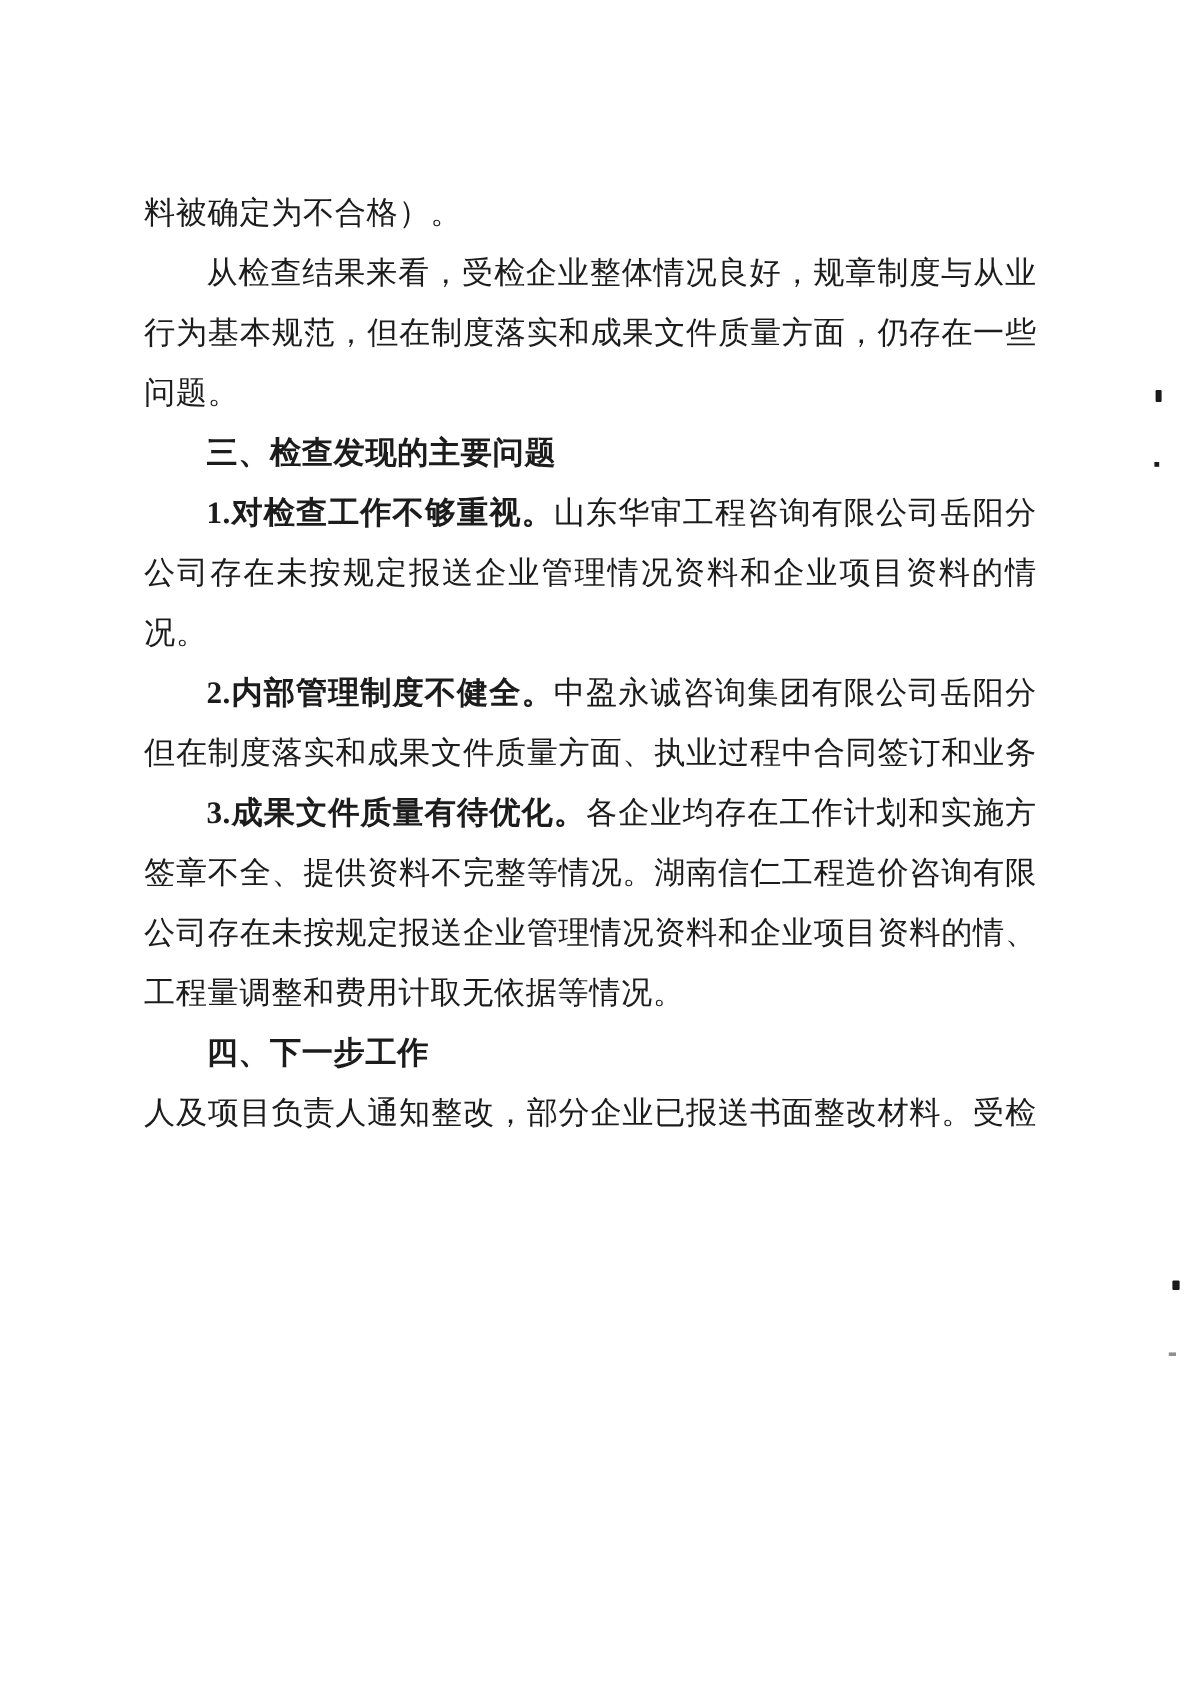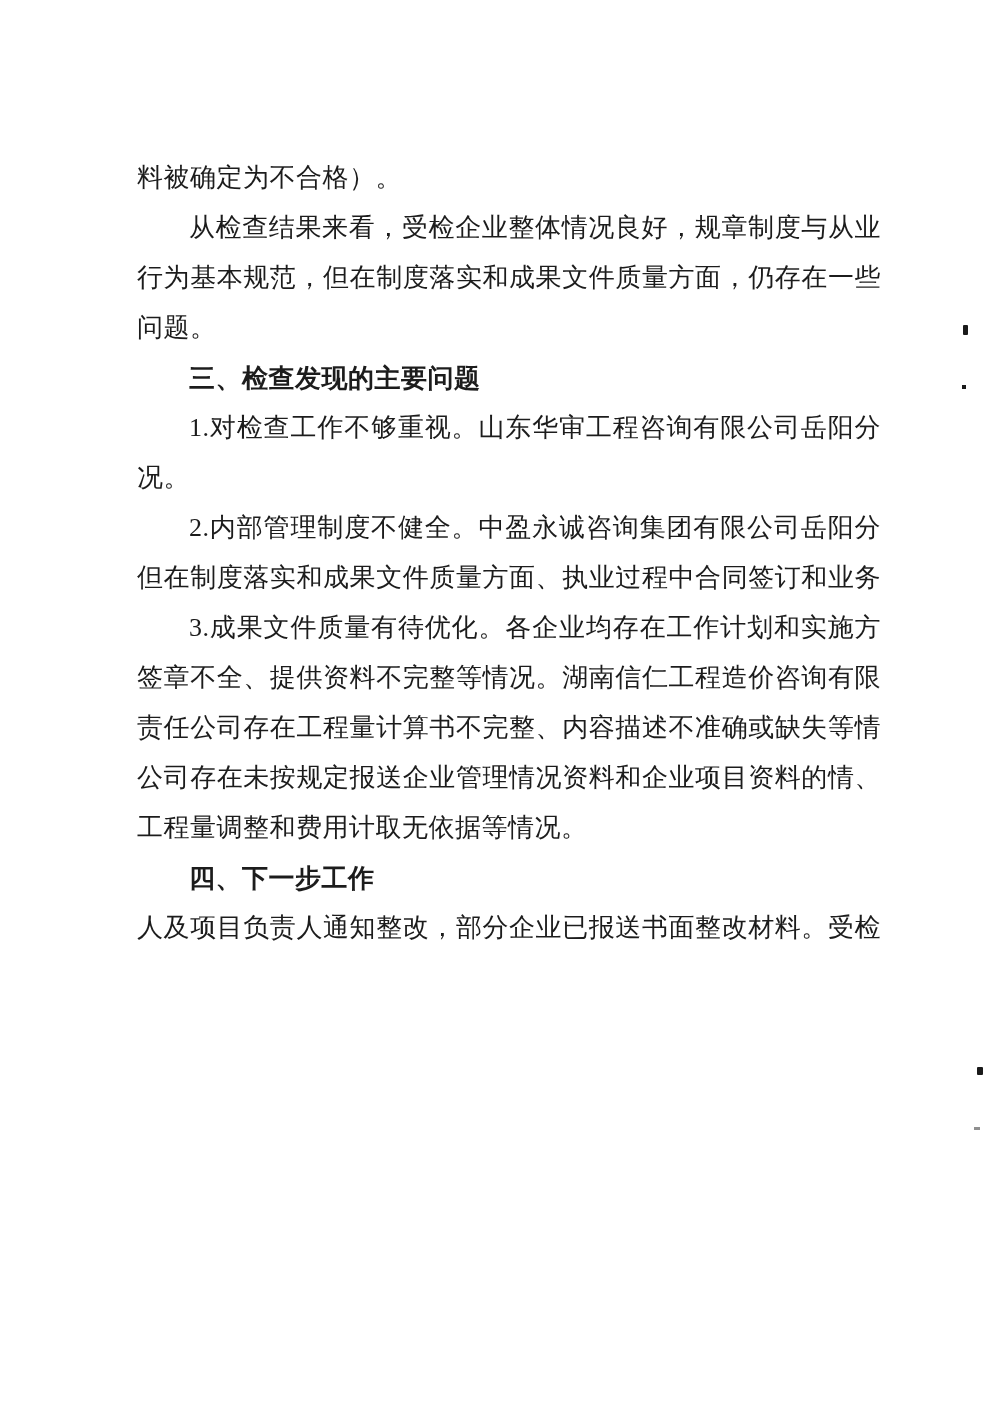--- a/index.html
+++ b/index.html
@@ -18,7 +18,7 @@
   }
   .textblock {
     position: absolute;
-    left: 137px;
+    left: 120px;
     top: 153px;
     width: 744px;
   }

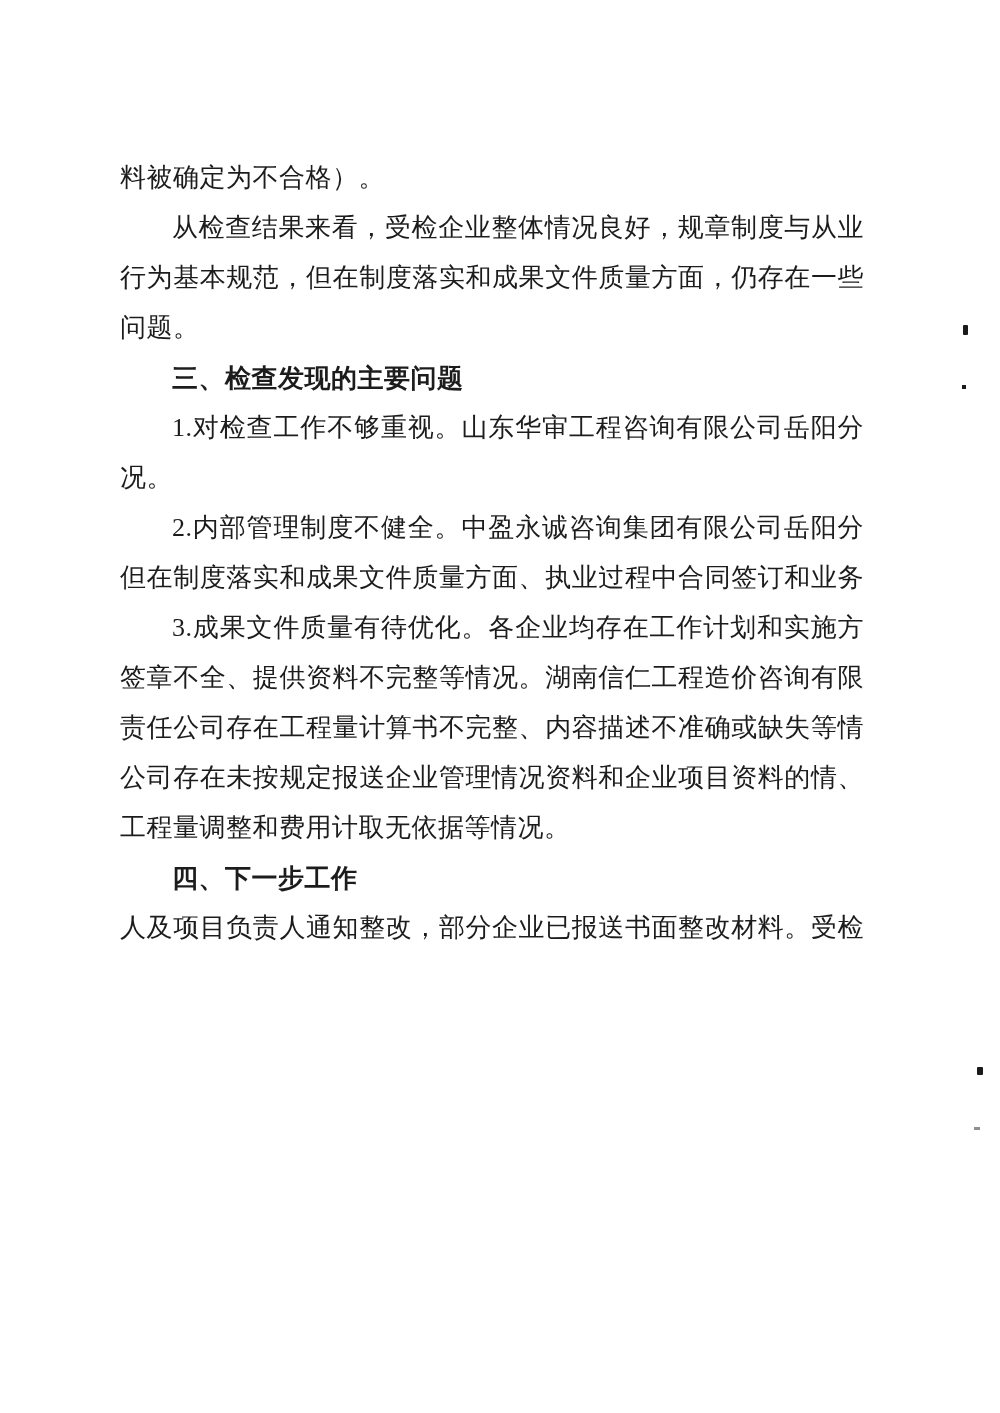--- a/index.html
+++ b/index.html
@@ -38,7 +38,7 @@
     text-indent: 52px;
   }
   .ln.hd {
-    font-family: Liberation Sans, sans-serif;
+    font-family: Liberation Serif, serif;
     font-weight: 700;
   }
   .ln b.lead {

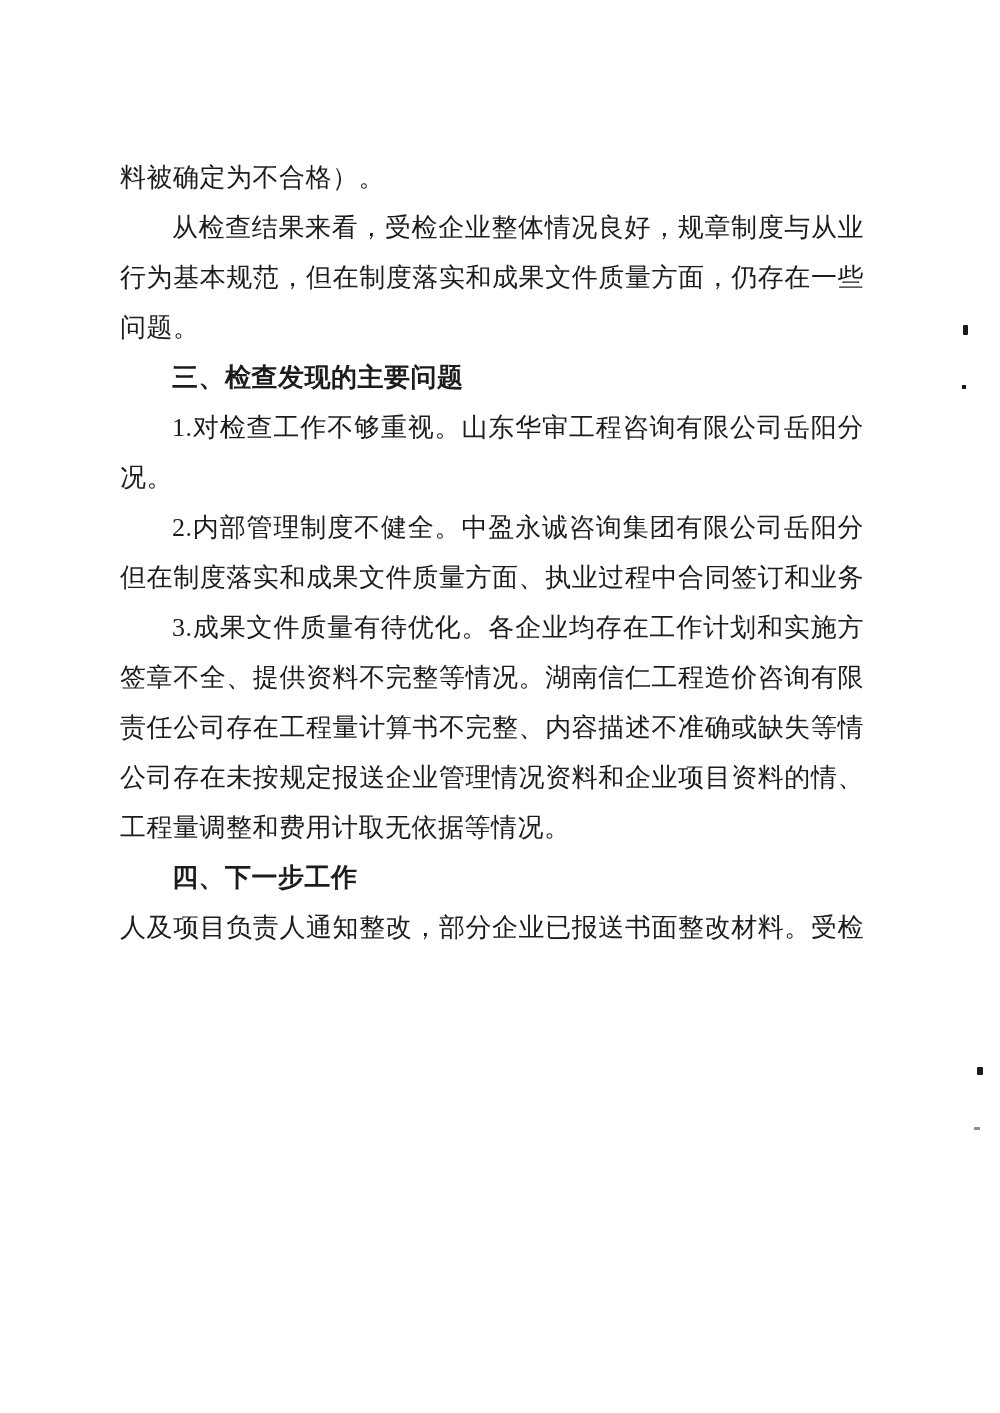--- a/index.html
+++ b/index.html
@@ -42,7 +42,7 @@
     font-weight: 700;
   }
   .ln b.lead {
-    font-weight: 400;
+    font-weight: 700;
   }
   .speck {
     position: absolute;

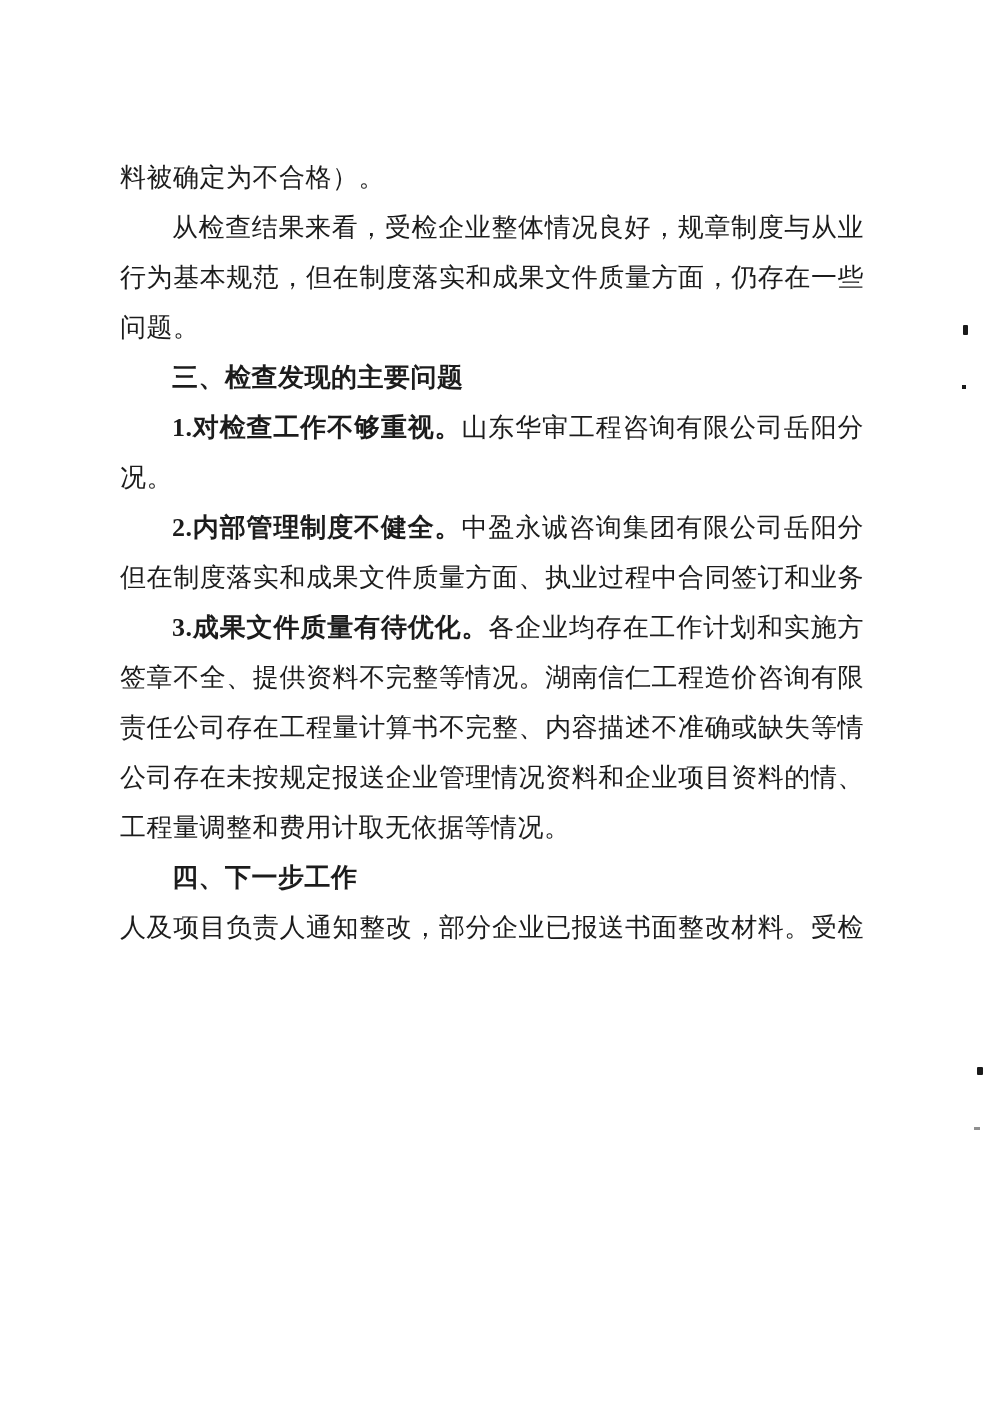--- a/index.html
+++ b/index.html
@@ -69,6 +69,7 @@
     <div class="ln ind hd end"><span>三、检查发现的主要问题</span></div>
 
     <div class="ln ind"><b class="lead">1.对检查工作不够重视。</b><span>山东华审工程咨询有限公司岳阳分</span></div>
+    <div class="ln"><span>公司存在未按规定报送企业管理情况资料和企业项目资料的情</span></div>
     <div class="ln end"><span>况。</span></div>
 
     <div class="ln ind"><b class="lead">2.内部管理制度不健全。</b><span>中盈永诚咨询集团有限公司岳阳分</span></div>

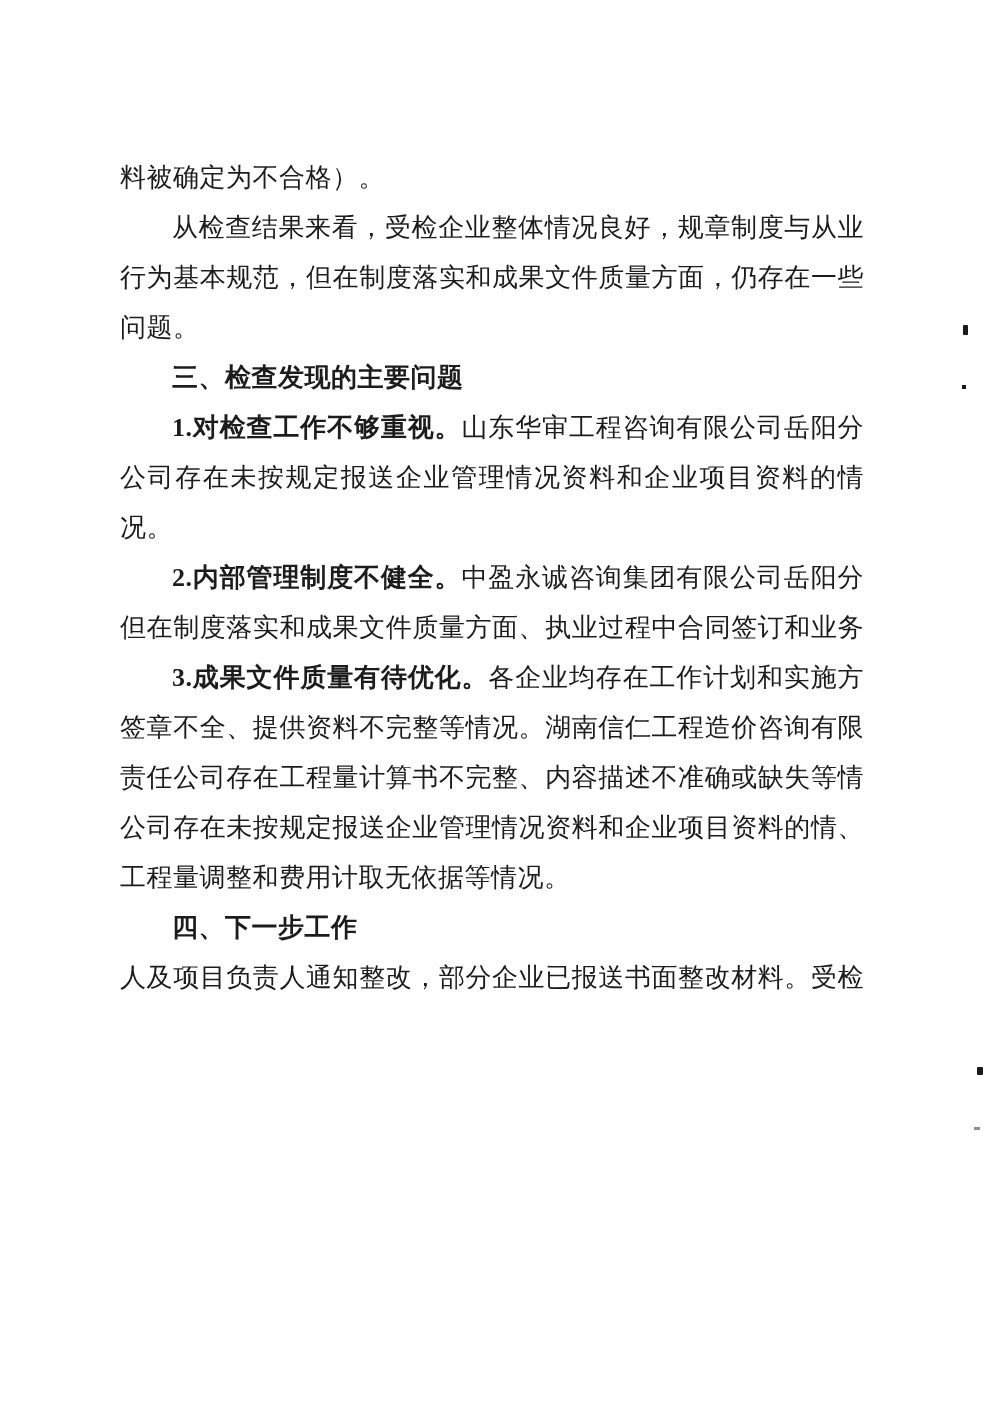--- a/index.html
+++ b/index.html
@@ -77,7 +77,6 @@
 
     <div class="ln ind"><b class="lead">3.成果文件质量有待优化。</b><span>各企业均存在工作计划和实施方</span></div>
     <div class="ln"><span>签章不全、提供资料不完整等情况。湖南信仁工程造价咨询有限</span></div>
-    <div class="ln"><span>责任公司存在工程量计算书不完整、内容描述不准确或缺失等情</span></div>
     <div class="ln"><span>公司存在未按规定报送企业管理情况资料和企业项目资料的情、</span></div>
     <div class="ln end"><span>工程量调整和费用计取无依据等情况。</span></div>
 

